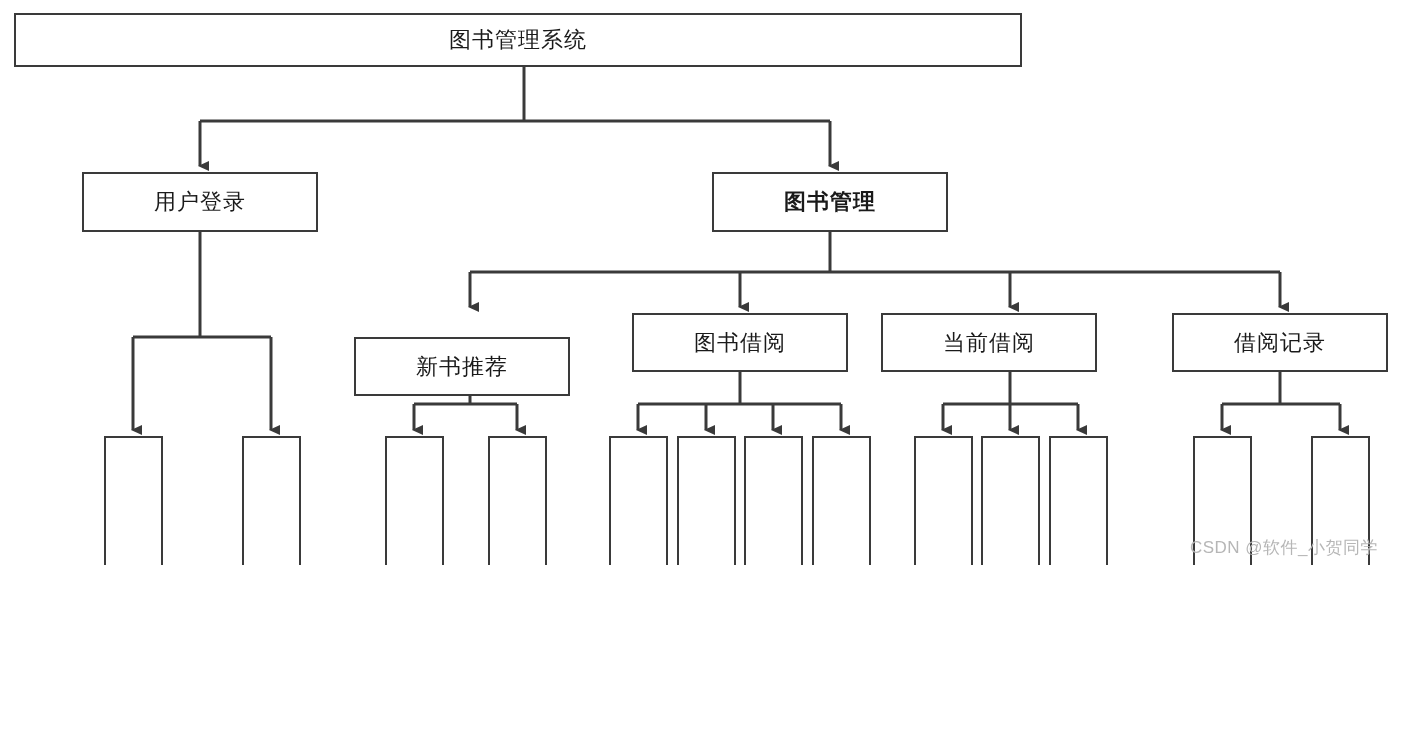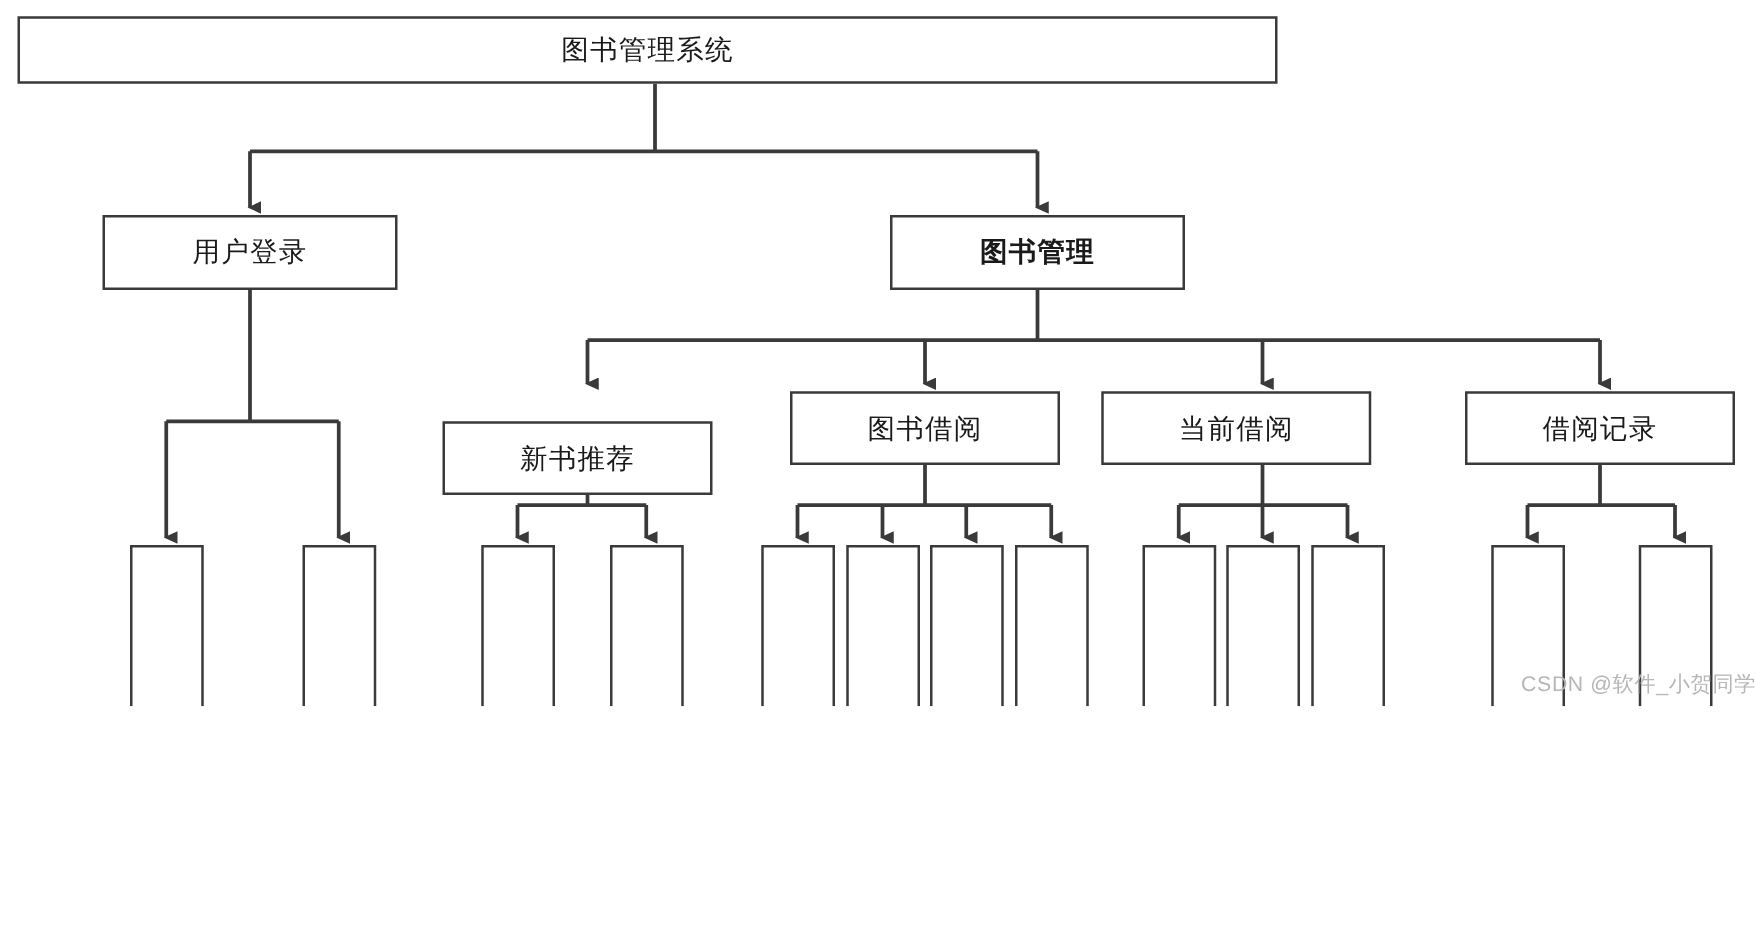--- a/index.html
+++ b/index.html
@@ -57,7 +57,7 @@
   }
   .watermark {
     position: absolute;
-    right: 0;
+    right: 27px;
     bottom: 6px;
     font-size: 17px;
     color: #b6b6b6;

